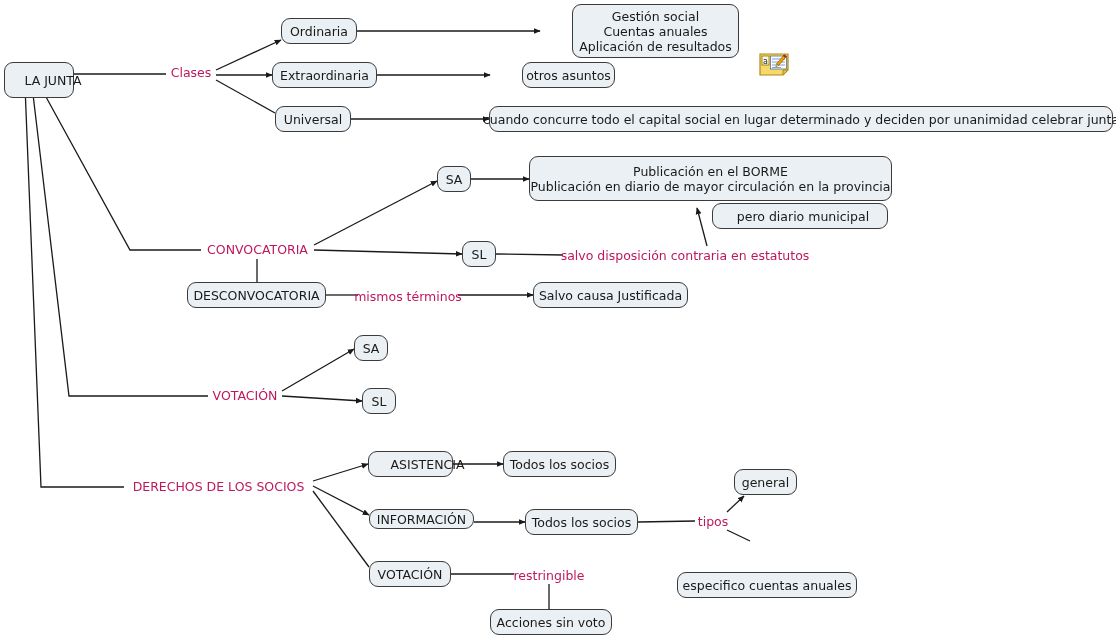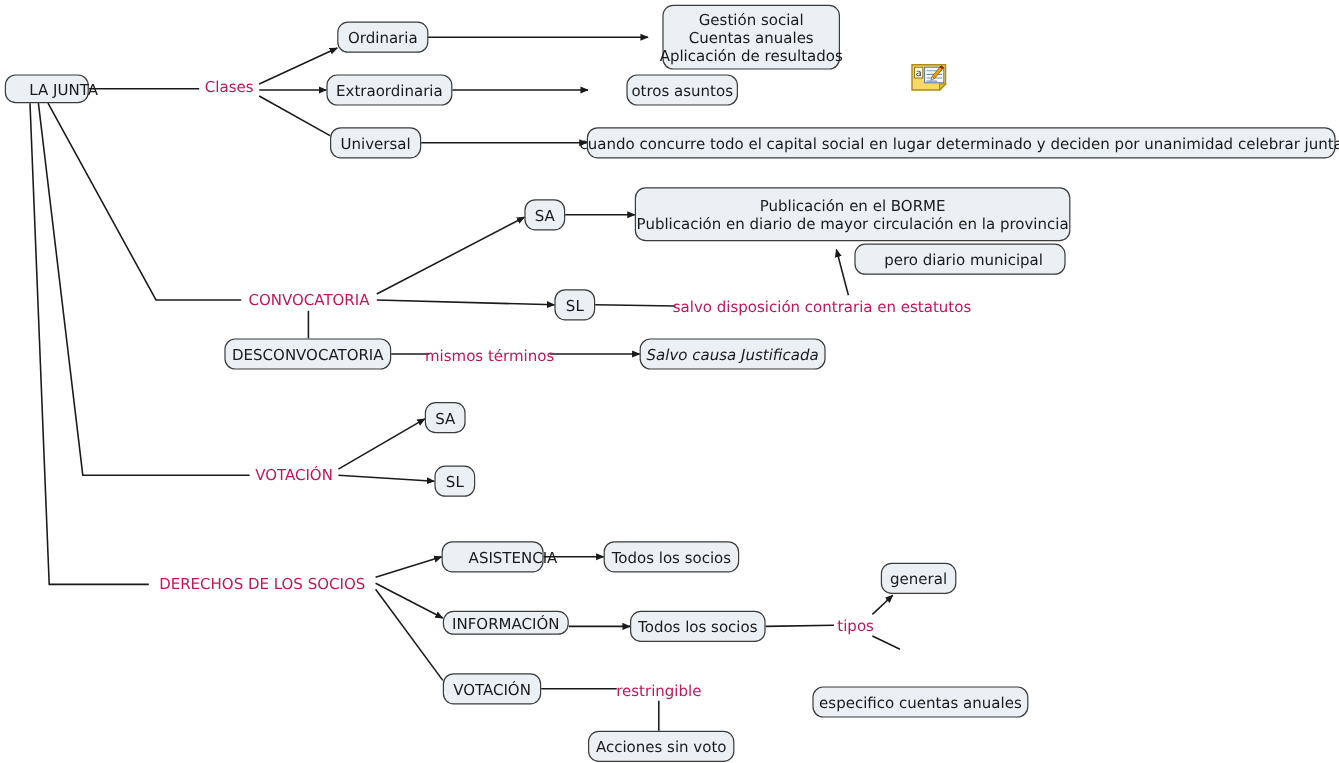--- a/index.html
+++ b/index.html
@@ -110,7 +110,7 @@
       <div class="node" style="left: 281px; top: 18px; width: 76px; height: 26px;">Ordinaria</div>
       <div class="node" style="left: 272px; top: 62px; width: 105px; height: 26px;">Extraordinaria</div>
       <div class="node" style="left: 275px; top: 106px; width: 76px; height: 26px;">Universal</div>
-      <div class="node" style="left: 552px; top: 4px; width: 148px; height: 54px;">Gestión social
+      <div class="node" style="left: 572px; top: 4px; width: 167px; height: 54px;">Gestión social
 Cuentas anuales
 Aplicación de resultados</div>
       <div class="node" style="left: 490px; top: 62px; width: 93px; height: 26px; margin-left: 32px;">otros asuntos</div>

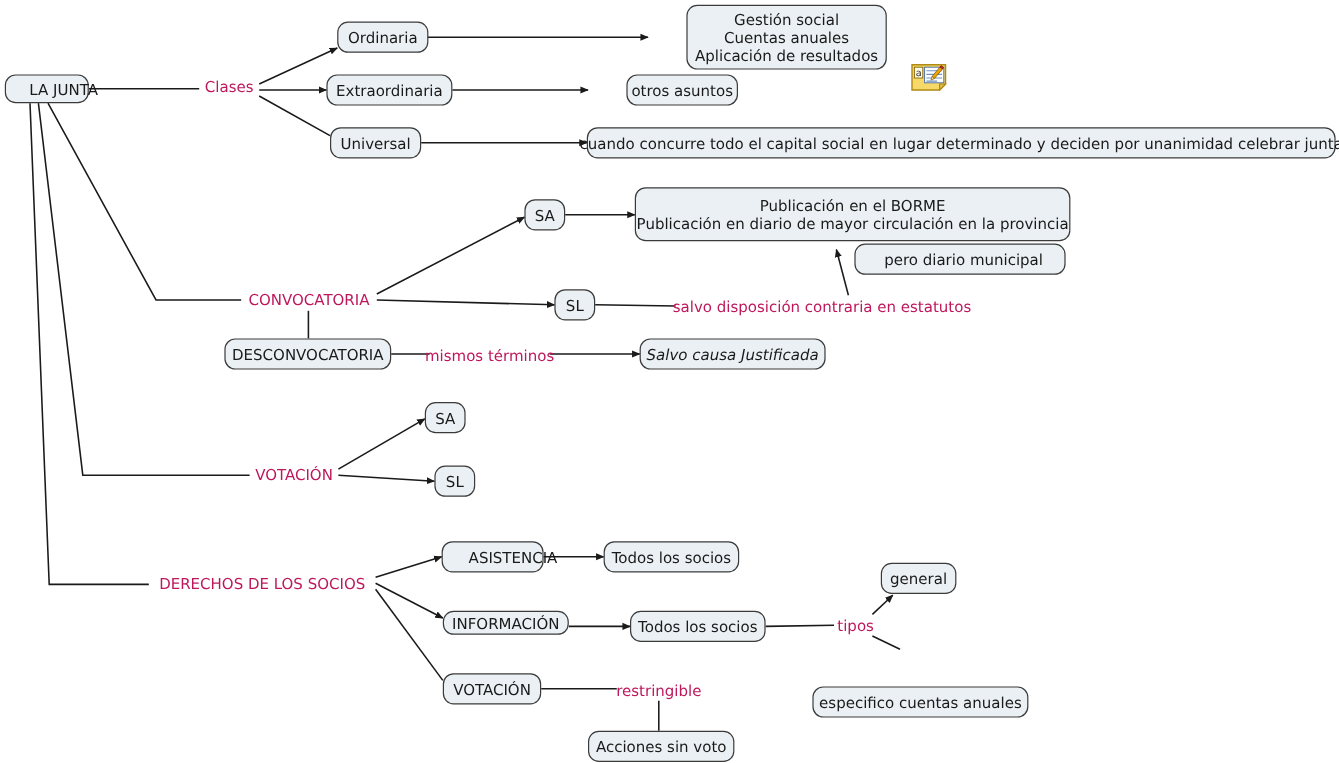--- a/index.html
+++ b/index.html
@@ -105,7 +105,7 @@
       <polyline points="549,584 549,609" fill="none" stroke="#1a1a1a" stroke-width="1.3"></polyline>
     </svg>
   <div id="nodes-layer">
-      <div class="node" style="left: 4px; top: 62px; width: 70px; height: 24px; padding-left: 34px;">LA JUNTA</div>
+      <div class="node" style="left: 4px; top: 62px; width: 70px; height: 36px; padding-left: 34px;">LA JUNTA</div>
       <div class="label" style="left: 166px; top: 62px; width: 50px; height: 20px; background: transparent;">Clases</div>
       <div class="node" style="left: 281px; top: 18px; width: 76px; height: 26px;">Ordinaria</div>
       <div class="node" style="left: 272px; top: 62px; width: 105px; height: 26px;">Extraordinaria</div>

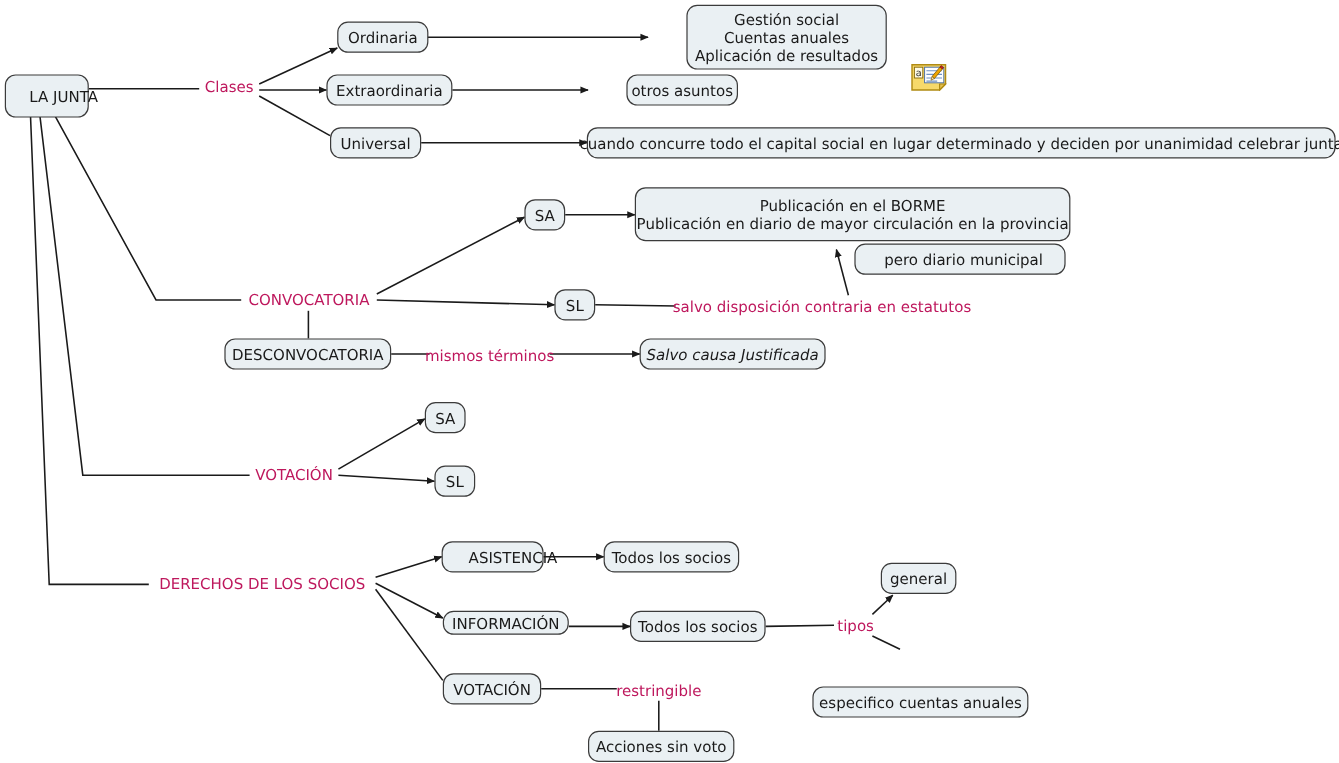--- a/index.html
+++ b/index.html
@@ -124,7 +124,7 @@
       <div class="label" style="left: 563px; top: 246px; width: 244px; height: 18px; background: transparent;">salvo disposición contraria en estatutos</div>
       <div class="node" style="left: 187px; top: 282px; width: 139px; height: 26px;">DESCONVOCATORIA</div>
       <div class="label" style="left: 358px; top: 287px; width: 100px; height: 18px; background: transparent;">mismos términos</div>
-      <div class="node" style="left: 533px; top: 282px; width: 155px; height: 26px; font-style: italic;">Salvo causa Justificada</div>
+      <div class="node" style="left: 533px; top: 282px; width: 155px; height: 26px;">Salvo causa Justificada</div>
       <div class="label" style="left: 208px; top: 385px; width: 74px; height: 20px; background: transparent;">VOTACIÓN</div>
       <div class="node" style="left: 354px; top: 335px; width: 34px; height: 26px;">SA</div>
       <div class="node" style="left: 362px; top: 388px; width: 34px; height: 26px;">SL</div>

